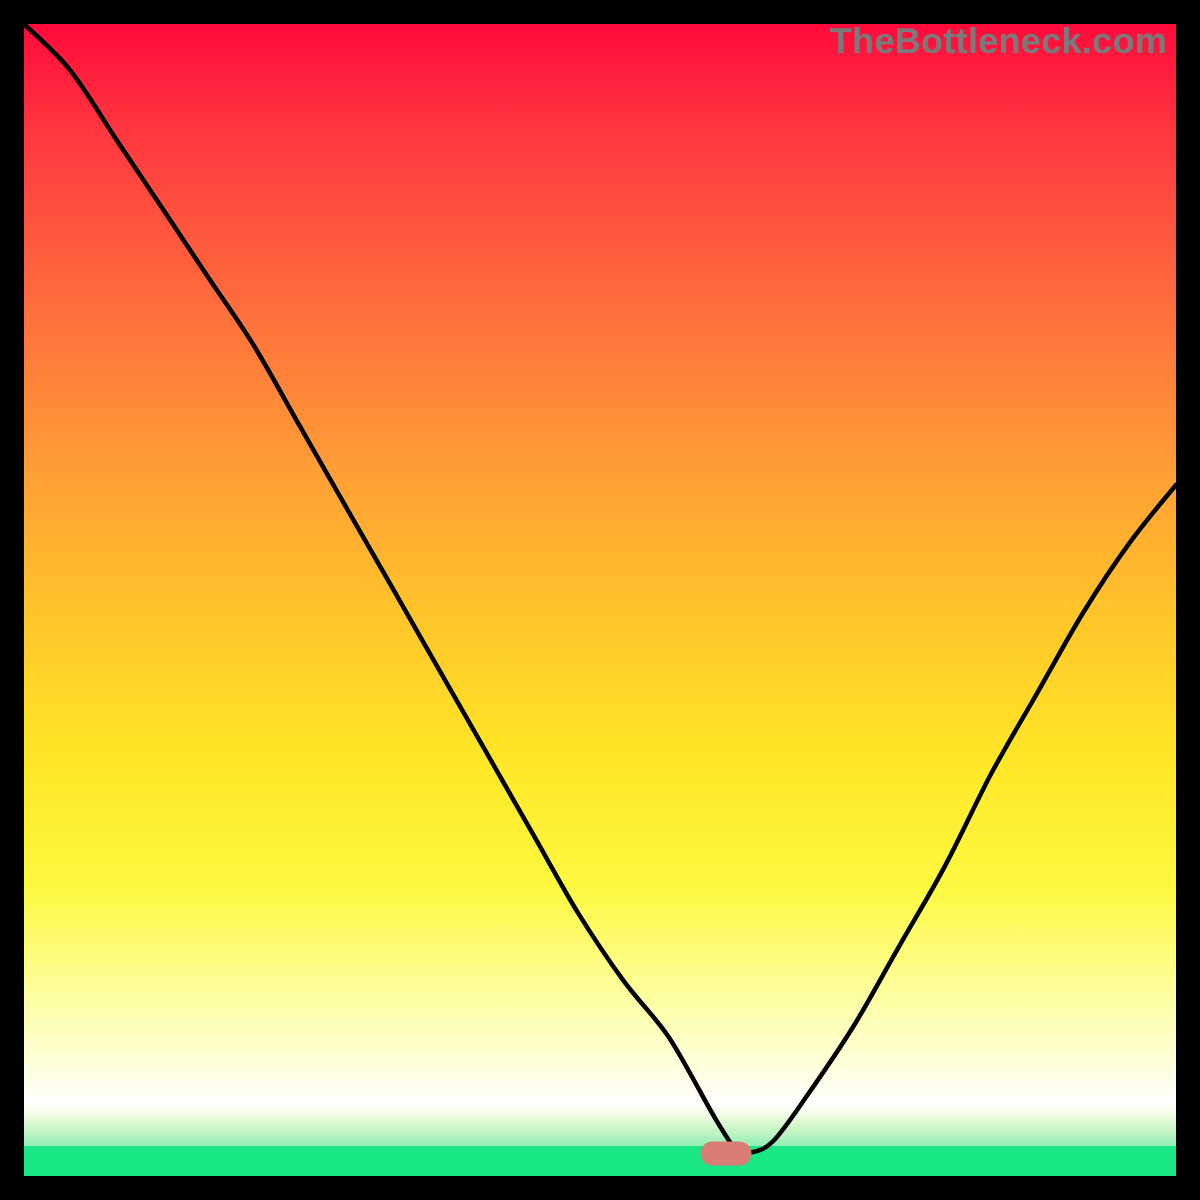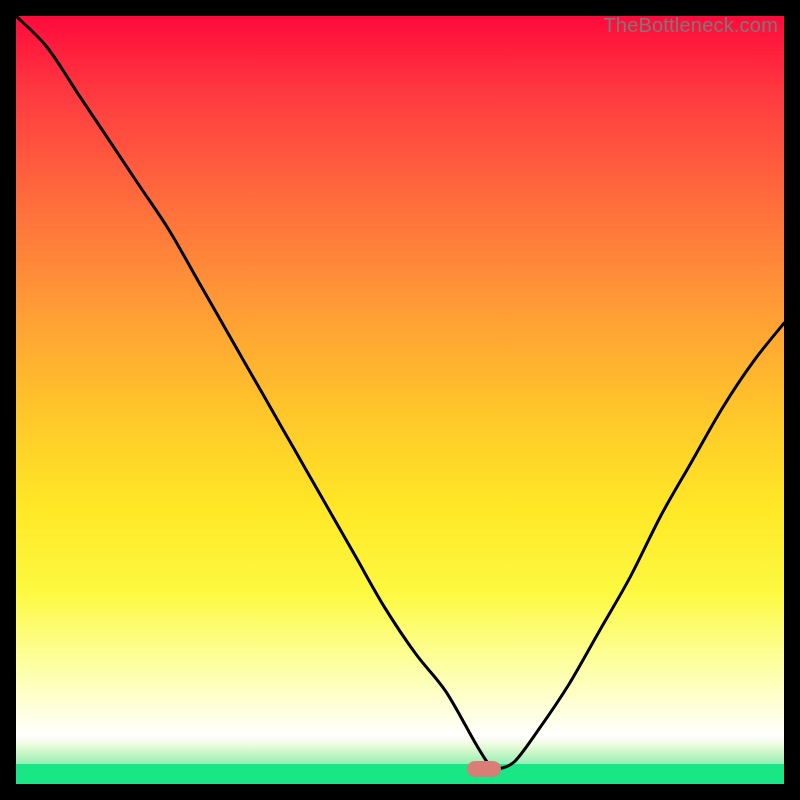--- a/index.html
+++ b/index.html
@@ -69,8 +69,8 @@
     top: 14px;
     right: 22px;
     font-family: Arial, Helvetica, sans-serif;
-    font-size: 20px;
-    font-weight: 400;
+    font-size: 24px;
+    font-weight: 700;
     color: #7a7a7a;
     letter-spacing: 0.2px;
   }

